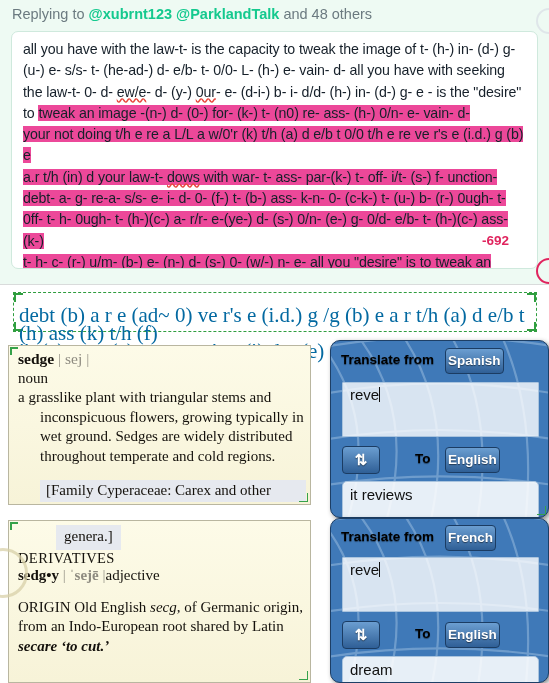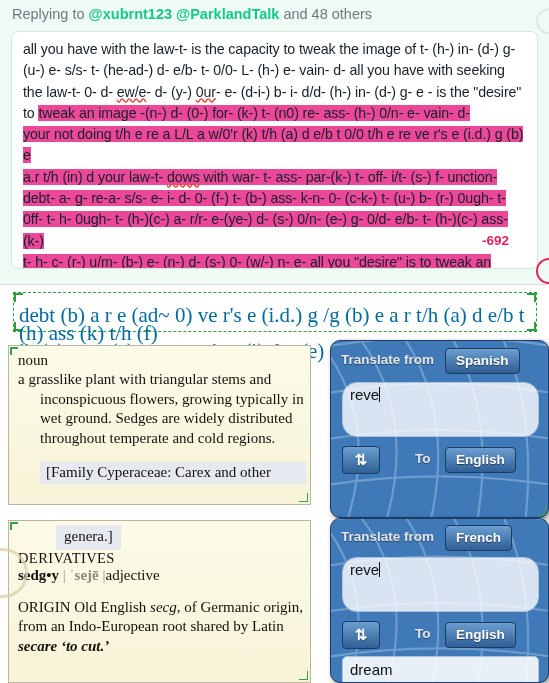--- a/index.html
+++ b/index.html
@@ -267,6 +267,12 @@
 <div class="dict-panel" id="dict-panel-1">
   <span class="grip-tl"></span>
   <div class="dict-body">
+    <div class="dict-head">
+      <span>sedge</span>
+      <span class="bar">|</span>
+      <span class="pron">sej</span>
+      <span class="bar">|</span>
+    </div>
     <div class="dict-pos">noun</div>
     <div class="dict-def">
       <span class="hang">a grasslike plant with triangular stems and inconspicuous flowers, growing typically in wet ground. Sedges are widely distributed throughout temperate and cold regions.</span>

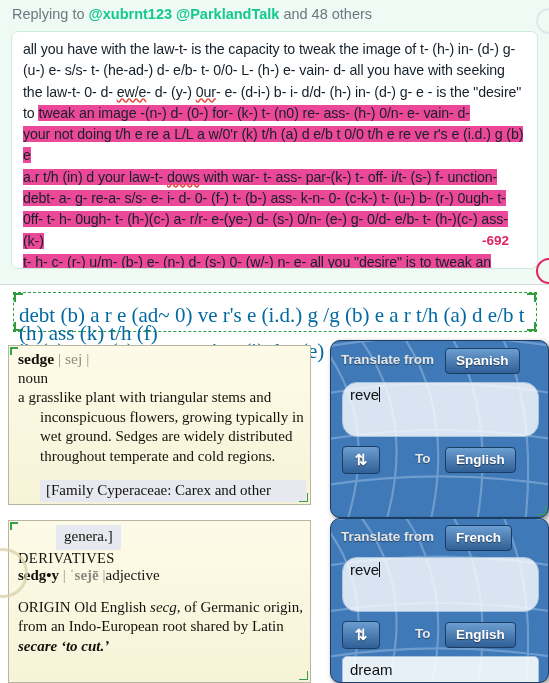--- a/index.html
+++ b/index.html
@@ -168,7 +168,7 @@
     position:absolute;left:0;width:100%;height:30px;
   }
   .tr-label{
-    position:absolute;font-size:13.5px;font-weight:bold;color:#e5e5e5;
+    position:absolute;font-size:13.5px;font-weight:bold;color:#000000;
     text-shadow:0 1px 1px rgba(0,0,0,.45);
     line-height:30px;
   }

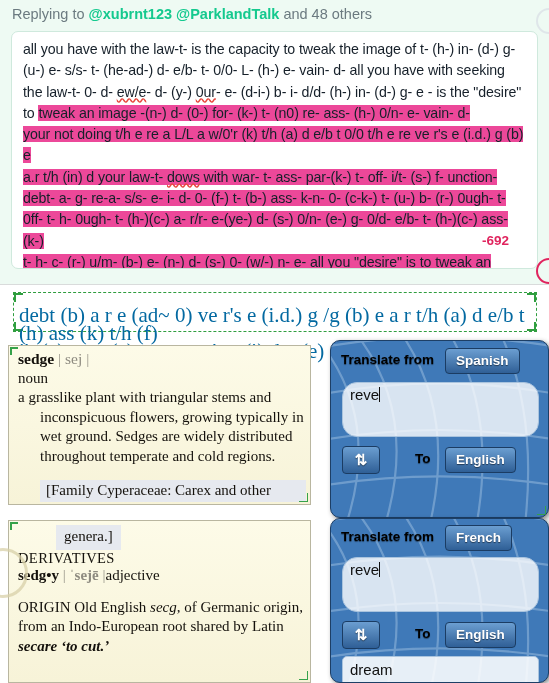--- a/index.html
+++ b/index.html
@@ -175,7 +175,7 @@
   .lang-chip{
     position:absolute;
     height:24px;line-height:24px;
-    padding:0 10px;
+    padding:0 2px;
     background:linear-gradient(180deg,#6b9ed1 0%,#2f5f96 100%);
     border:1px solid #1b3c63;
     border-radius:4px;

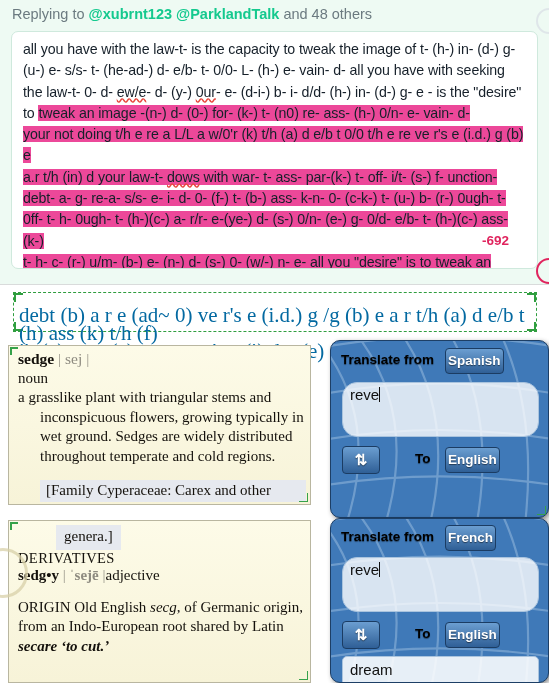--- a/index.html
+++ b/index.html
@@ -187,7 +187,7 @@
     position:absolute;
     background:rgba(255,255,255,.80);
     border:1px solid #aac4de;
-    border-radius:15px;
+    border-radius:1px;
     box-sizing:border-box;
     overflow:hidden;
   }

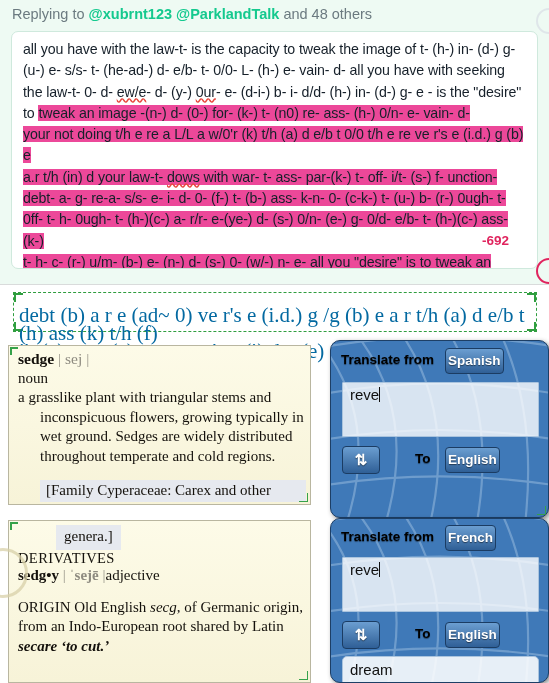--- a/index.html
+++ b/index.html
@@ -334,6 +334,9 @@
     <span class="lang-chip" style="left:114px;top:3px">English</span>
   </div>
 
+  <div class="tr-output" style="left:11px;top:140px;width:197px;height:40px">
+    <span class="tr-output-text">it reviews</span>
+  </div>
   <span class="resize-grip"></span>
 </div>
 

